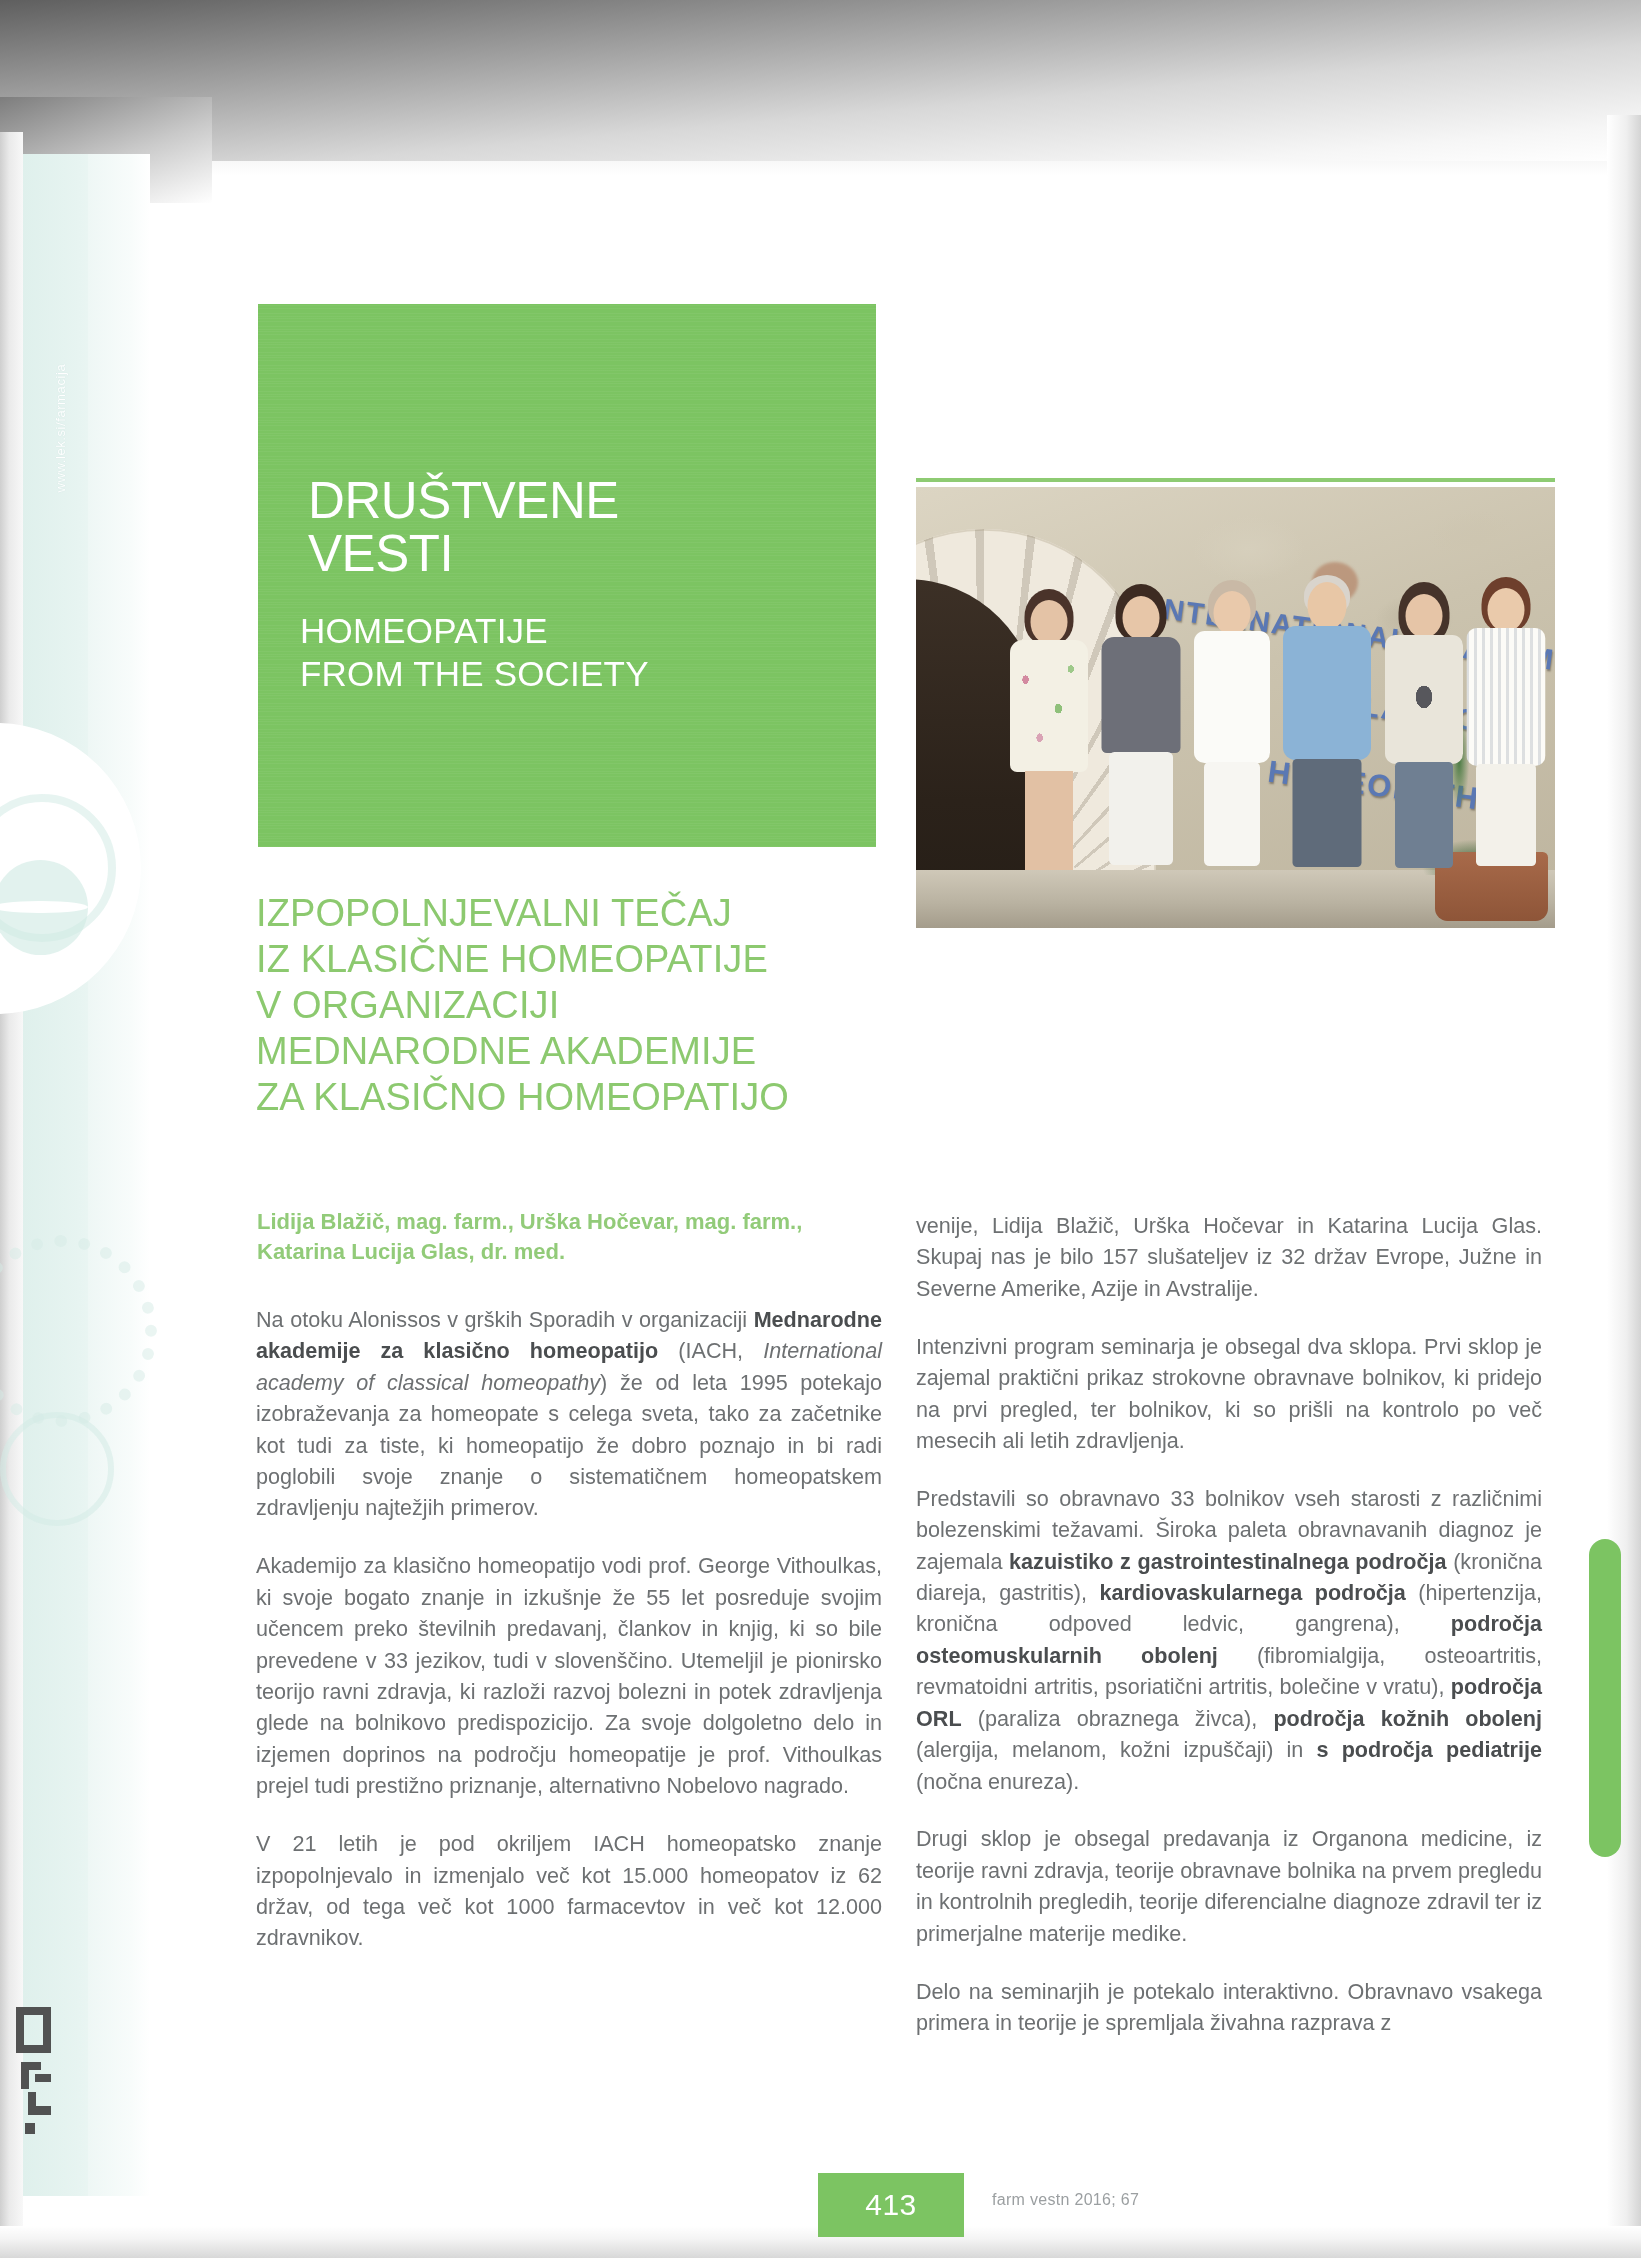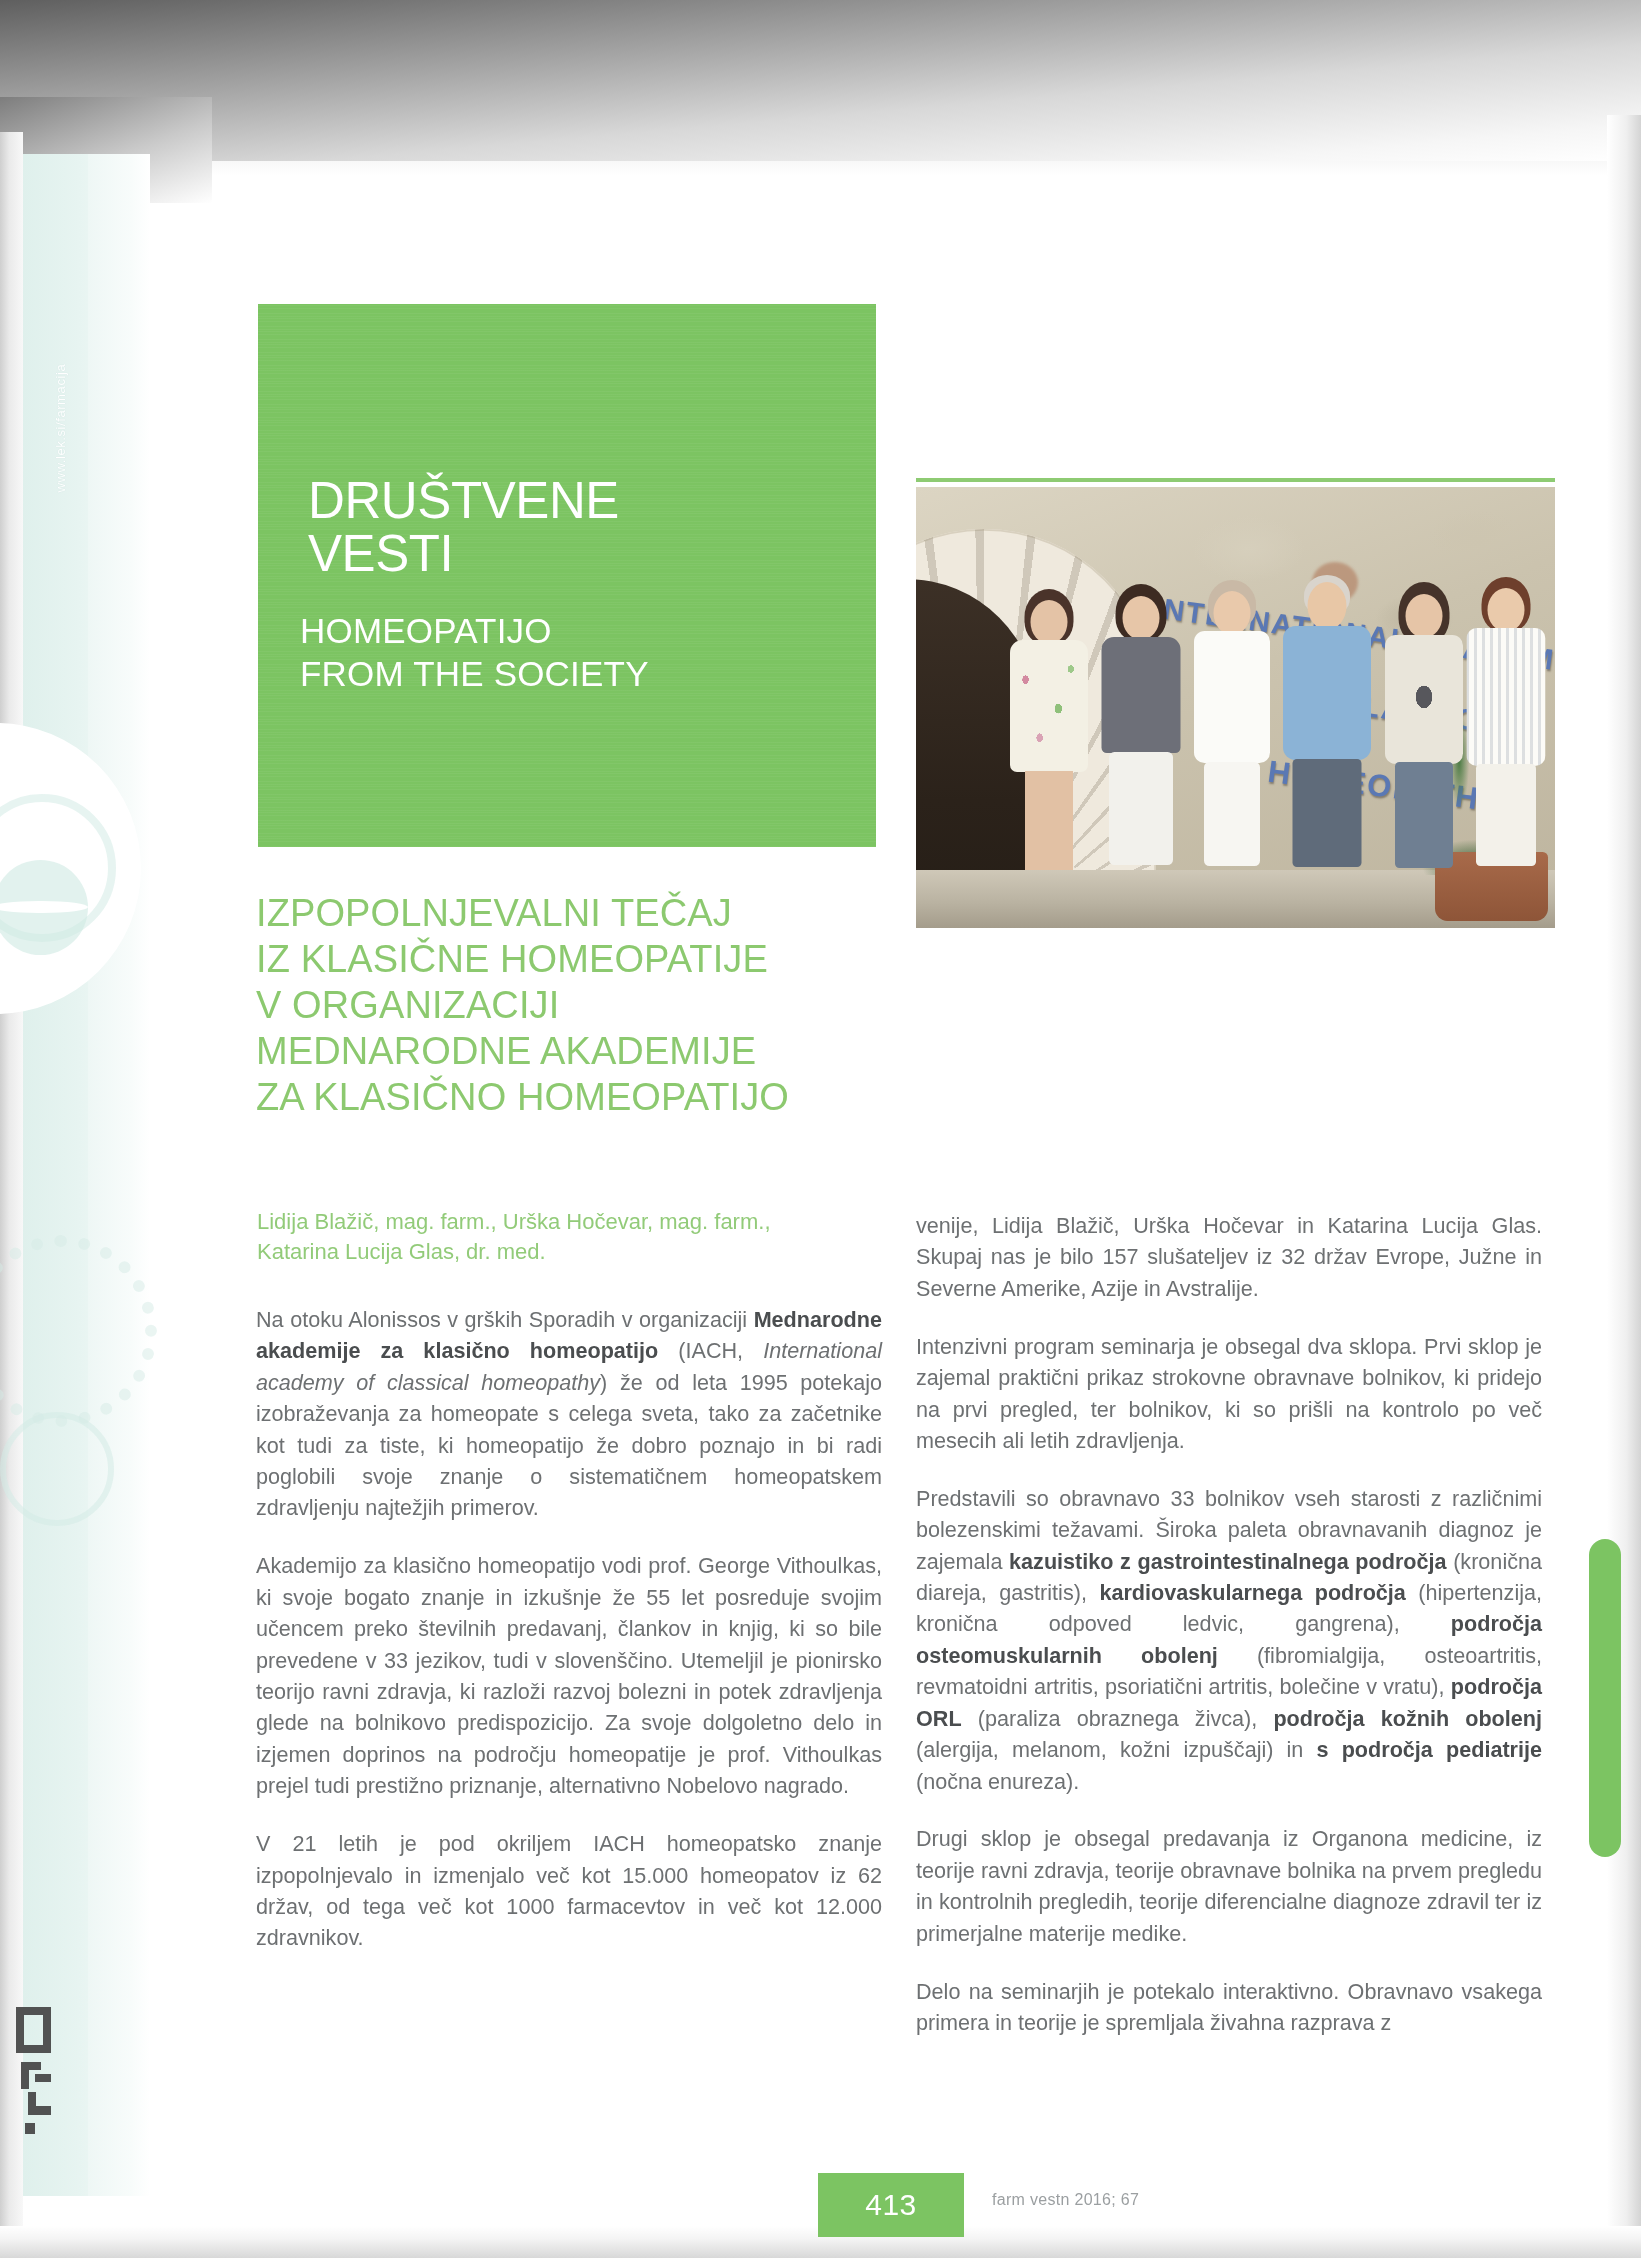--- a/index.html
+++ b/index.html
@@ -251,7 +251,7 @@
         <span>VESTI</span>
       </h1>
       <div class="sub">
-        <span>HOMEOPATIJO</span><br>
+        <span>HOMEOPATIJE</span><br>
         <span>FROM THE SOCIETY</span>
       </div>
     </div>

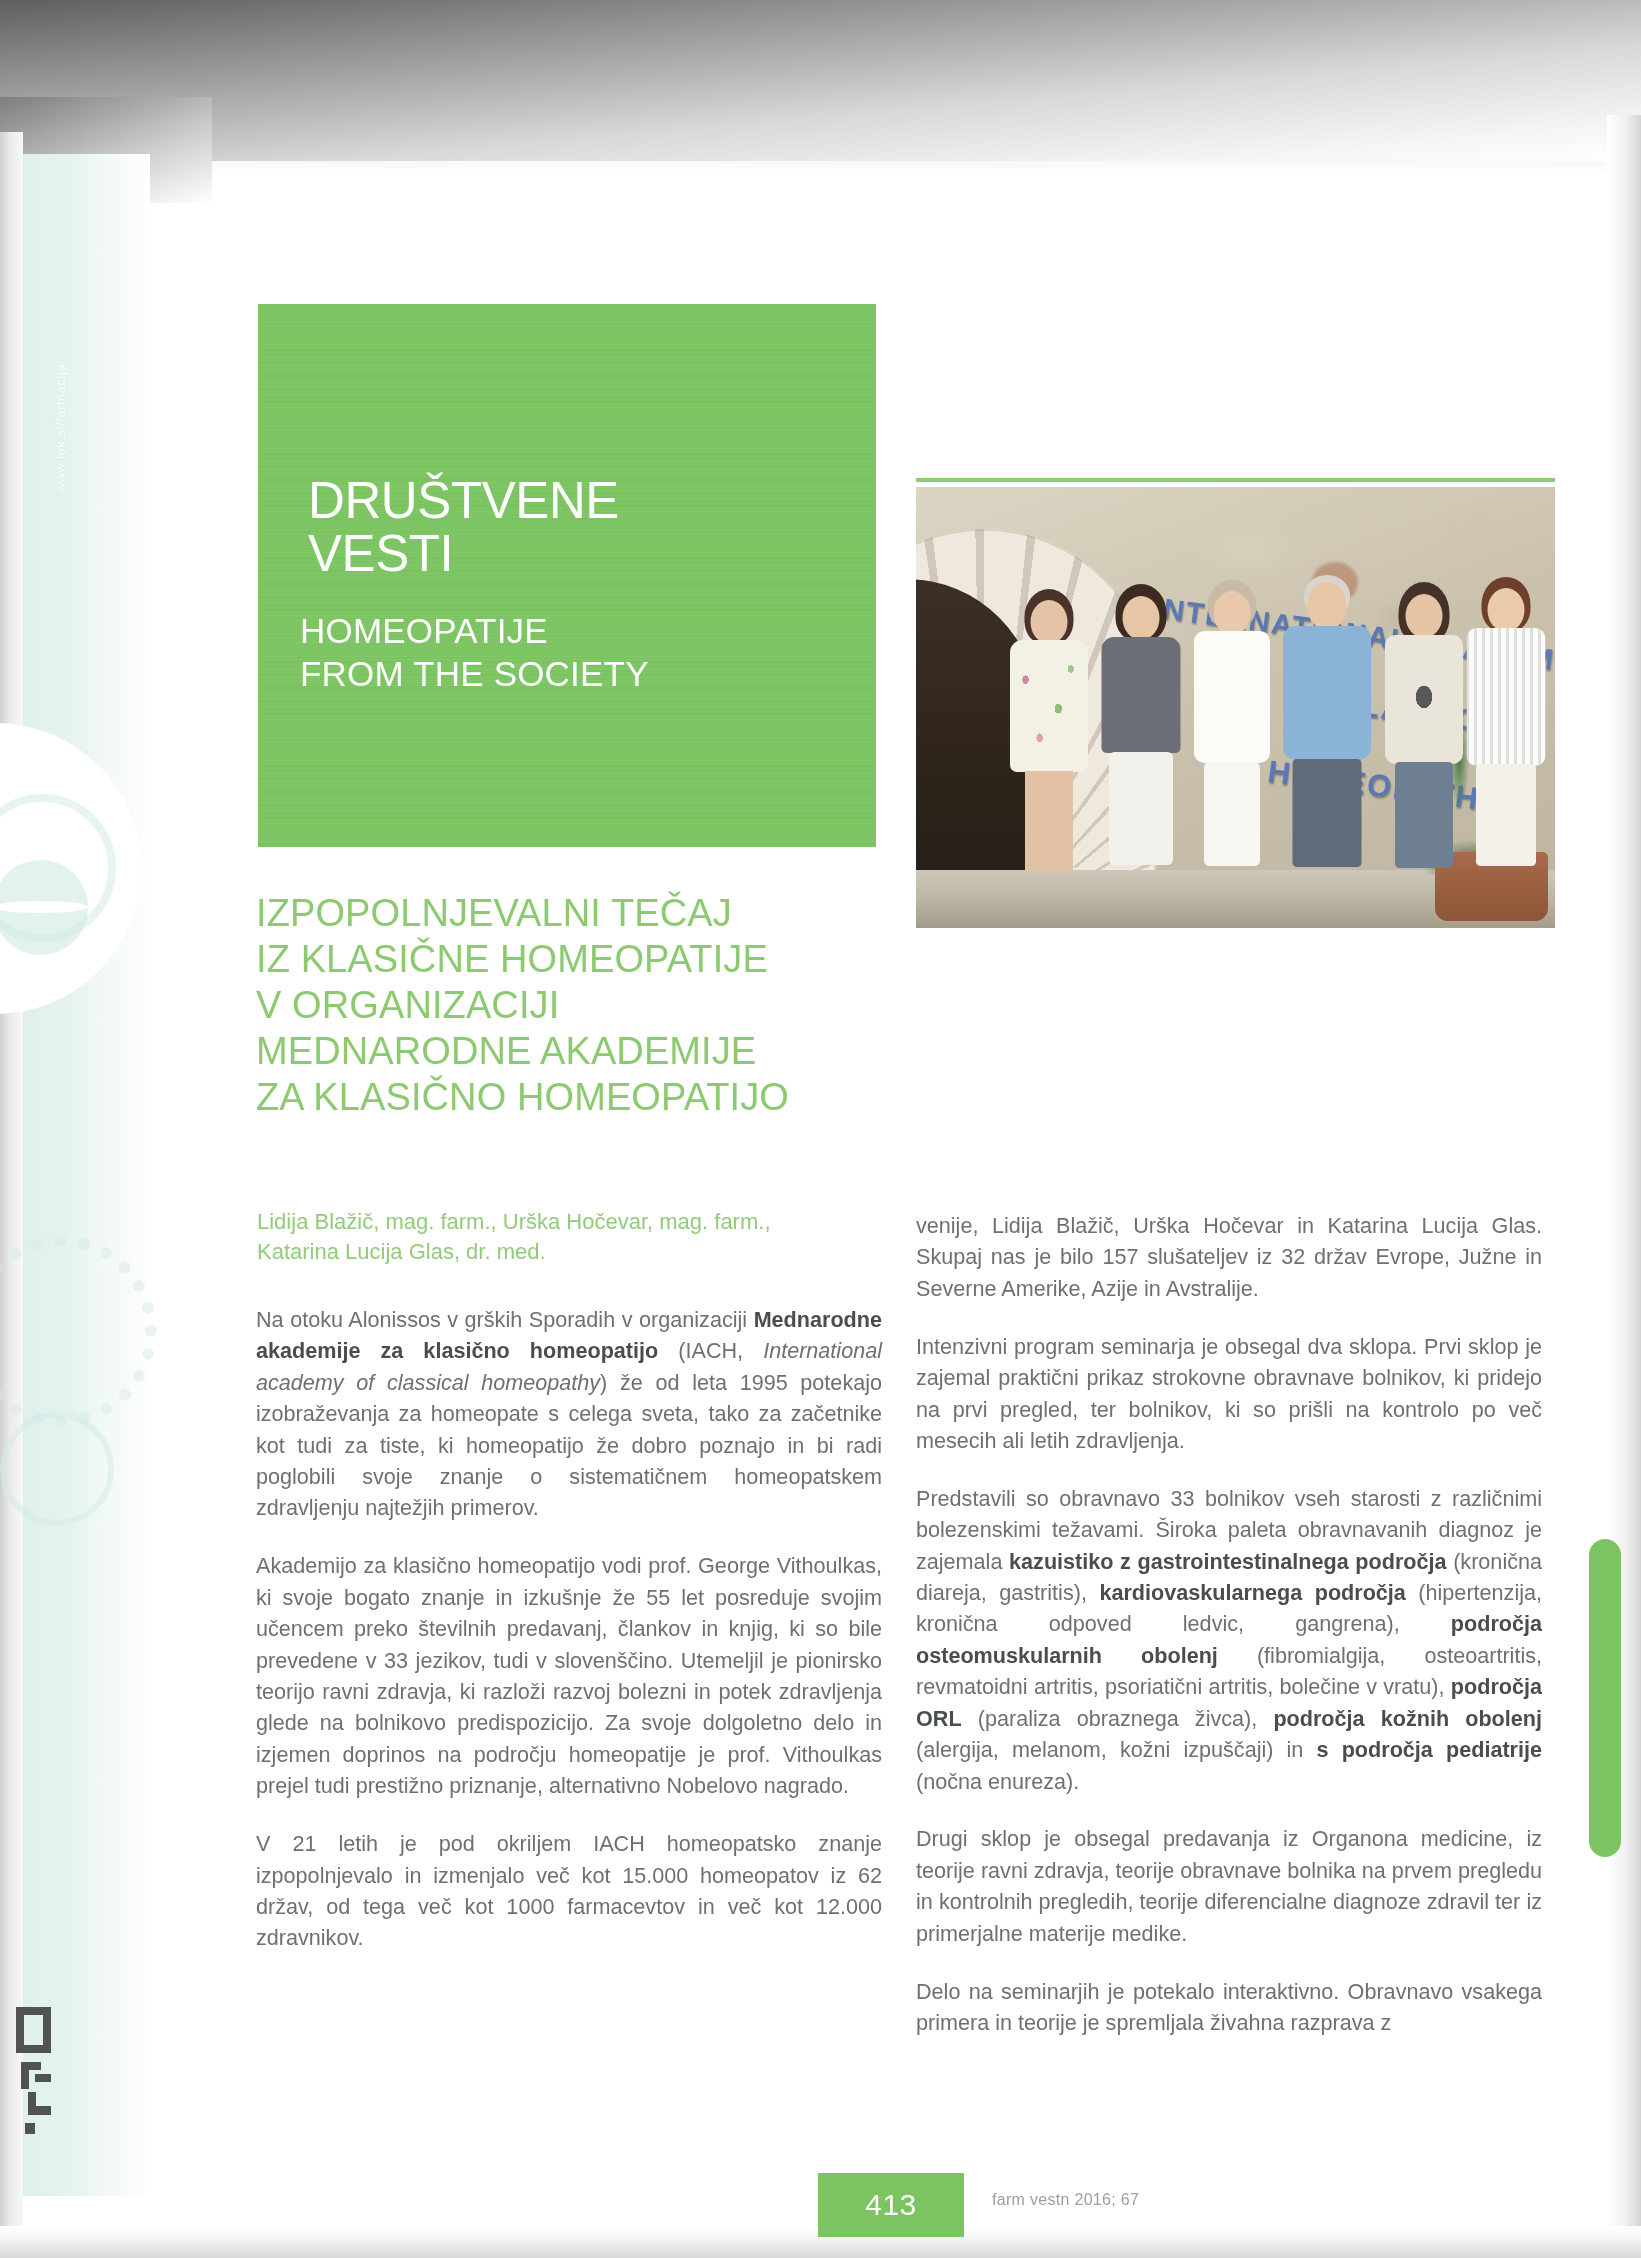--- a/index.html
+++ b/index.html
@@ -101,7 +101,7 @@
   
   .authors{
     position:absolute;left:257px;top:1207px;width:618px;
-    color:#92cb79;font-weight:400;font-size:22px;line-height:1.38;
+    color:#92cb79;font-weight:700;font-size:22px;line-height:1.38;
   }
 
   

